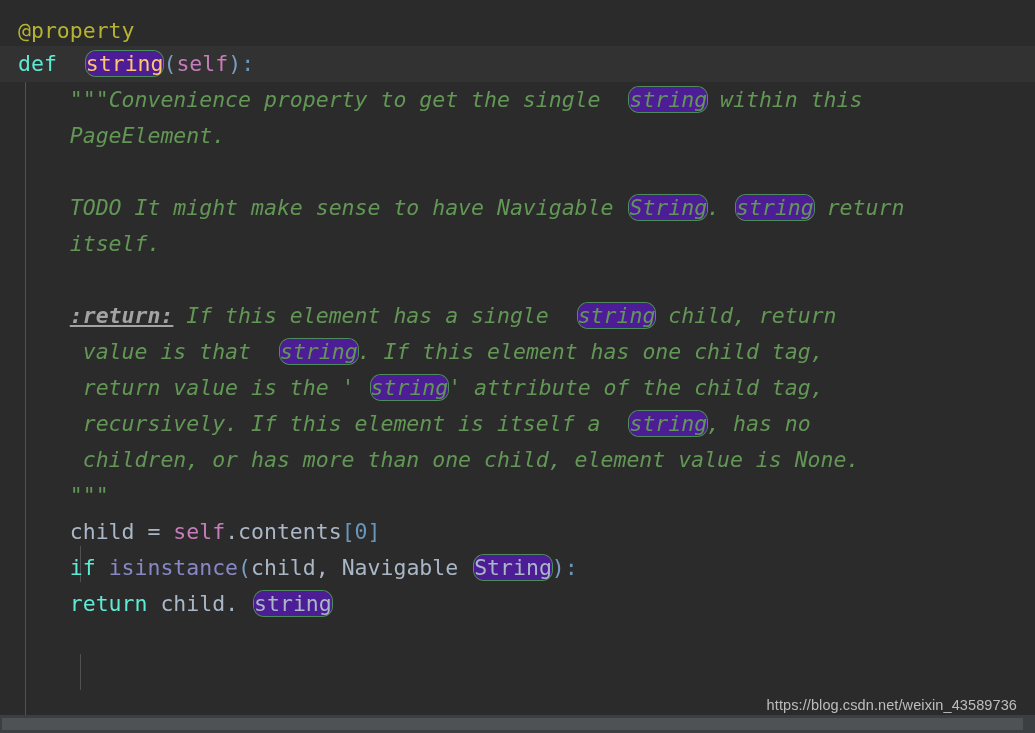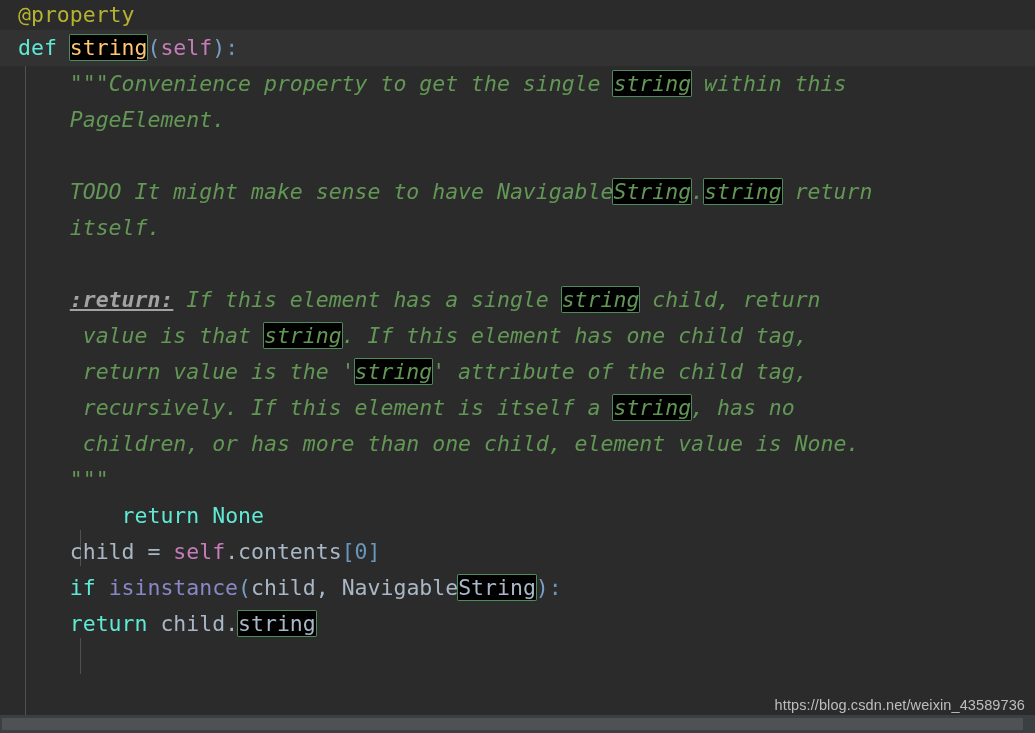--- a/index.html
+++ b/index.html
@@ -24,7 +24,7 @@
   
   .code-surface {
     position: absolute;
-    left: 0; top: 0;
+    left: 0; top: 16px;
     width: 1035px;
     height: 715px;
     overflow: hidden;

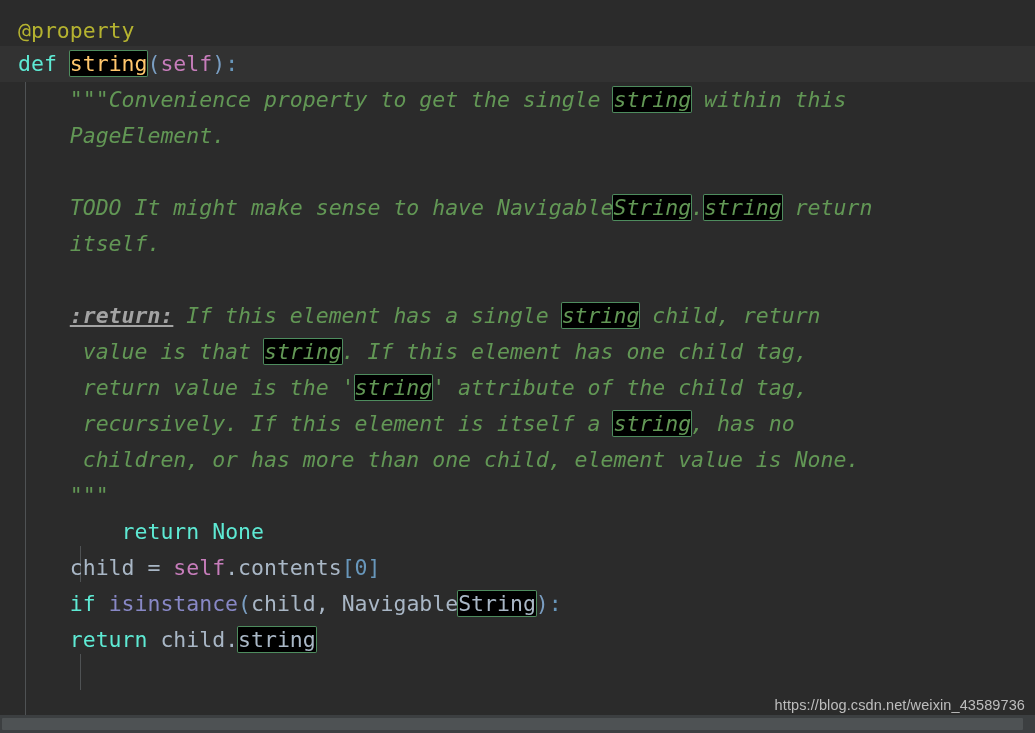--- a/index.html
+++ b/index.html
@@ -77,9 +77,10 @@
 
   
   .hit {
-    background: #000000;
+    background: #4c1d95;
     box-shadow: 0 0 0 1px #4e8c5e;
-    border-radius: 1px;
+    border-radius: 10px;
+    margin-left: 16px;
   }
 
   

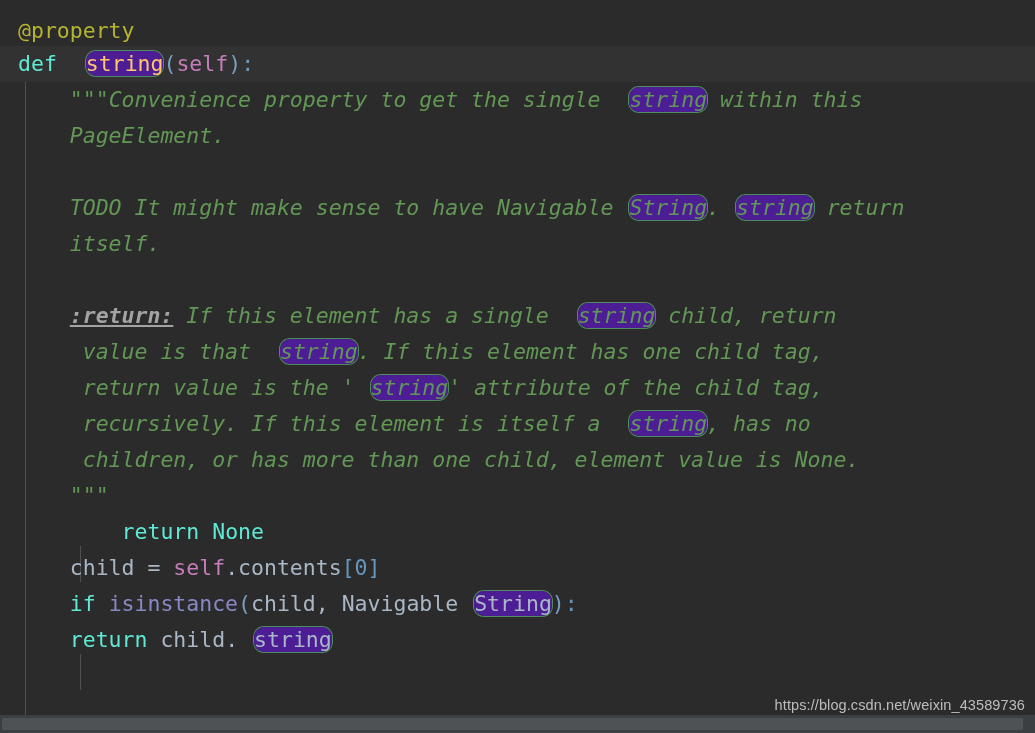--- a/index.html
+++ b/index.html
@@ -155,7 +155,6 @@
     <div class="line"><span>    </span><span class="doc-plain">"""</span></div>
 
 
-    <div class="line"><span>        </span><span class="kw">return</span><span> </span><span class="kw">None</span></div>
 
     <div class="line"><span>    </span><span class="ident">child</span><span class="op"> = </span><span class="self">self</span><span class="ident">.contents</span><span class="punc">[</span><span class="num">0</span><span class="punc">]</span></div>
 

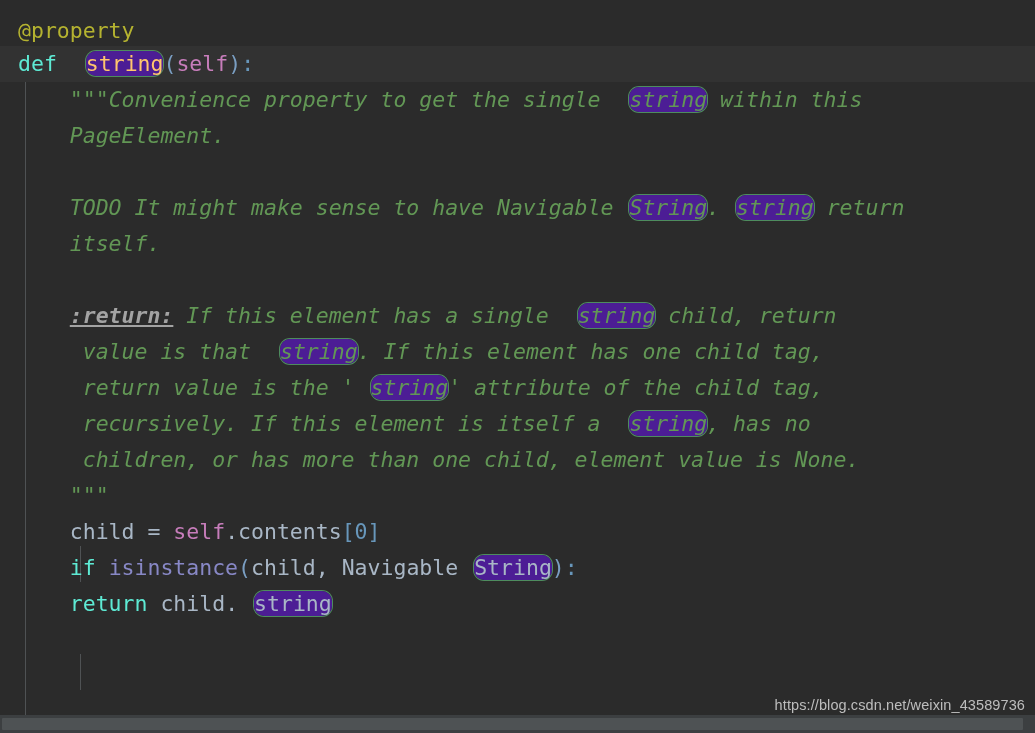--- a/index.html
+++ b/index.html
@@ -86,7 +86,7 @@
   
   .watermark {
     position: absolute;
-    right: 10px;
+    right: 18px;
     bottom: 20px;
     font-family: "Liberation Sans", sans-serif;
     font-size: 14.5px;

